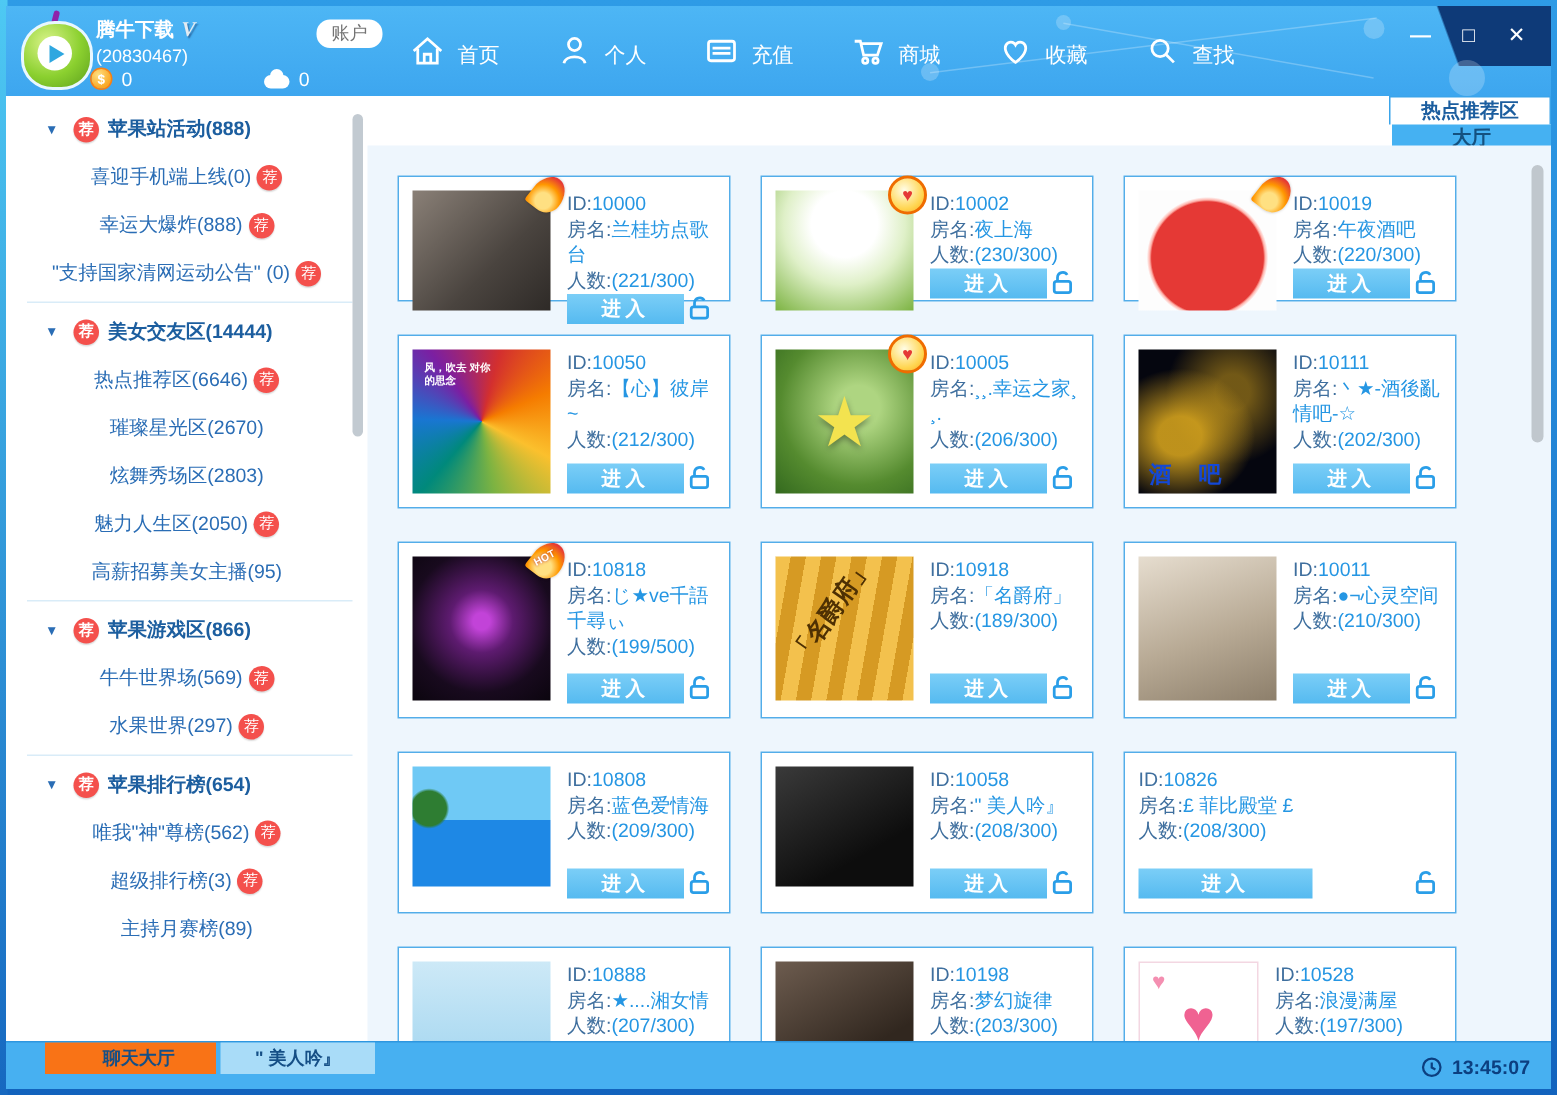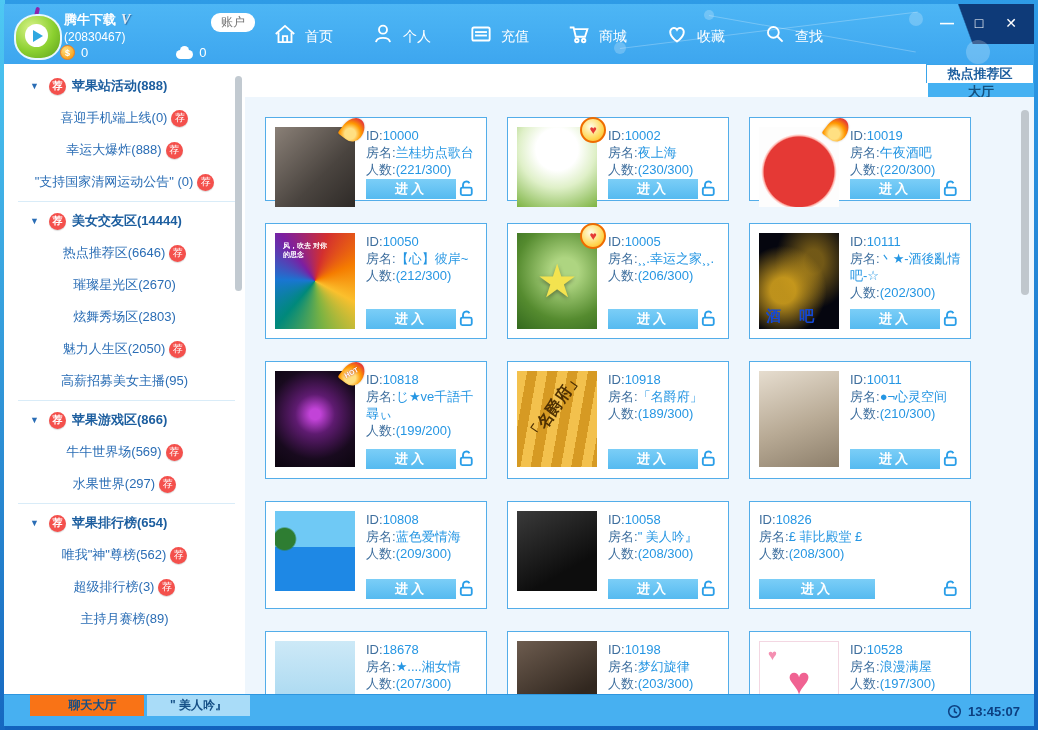--- a/index.html
+++ b/index.html
@@ -58,7 +58,7 @@
   .card:nth-child(n+7):nth-child(-n+9){height:118px;}
   .card:nth-child(n+10):nth-child(-n+12){height:108px;}
   .card:nth-child(n+13){height:100px;}
-  .thumb{position:relative;flex:0 0 80px;height:80px;cursor:pointer;}
+  .thumb{position:relative;flex:0 0 80px;height:80px;cursor:pointer;padding-left:12px;}
   .card:nth-child(n+7):nth-child(-n+9) .thumb,.card:nth-child(n+4):nth-child(-n+6) .thumb{height:96px;}
   .tt{position:absolute;}
   .info{flex:1;display:flex;flex-direction:column;font-size:13px;line-height:17px;min-width:0;}

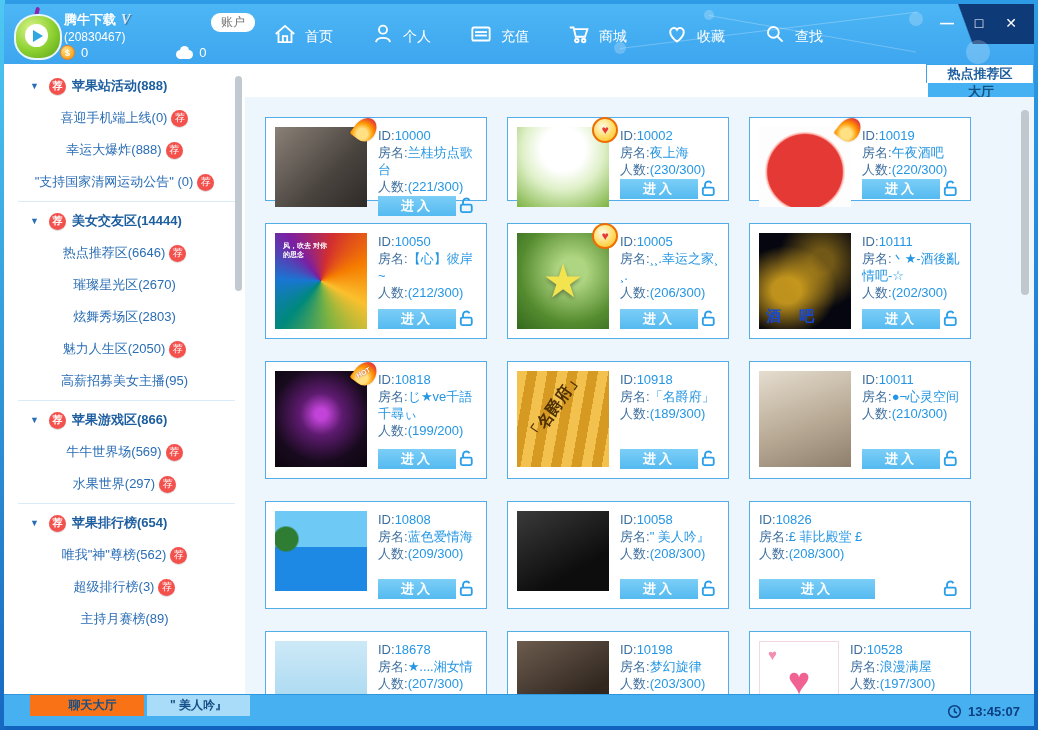--- a/index.html
+++ b/index.html
@@ -418,7 +418,7 @@
               <div class="info">
                 <div><span class="lbl">ID:</span><span class="val">10818</span></div>
                 <div class="rname"><span class="lbl">房名:</span><span class="val">じ★ve千語千尋ぃ</span></div>
-                <div><span class="lbl">人数:</span><span class="val">(199/200)</span></div>
+                <div><span class="lbl">人数:</span><span class="val">(199/500)</span></div>
                 <div class="btnrow">
                   <div class="enter-btn">进入</div>
                   <span class="lock">

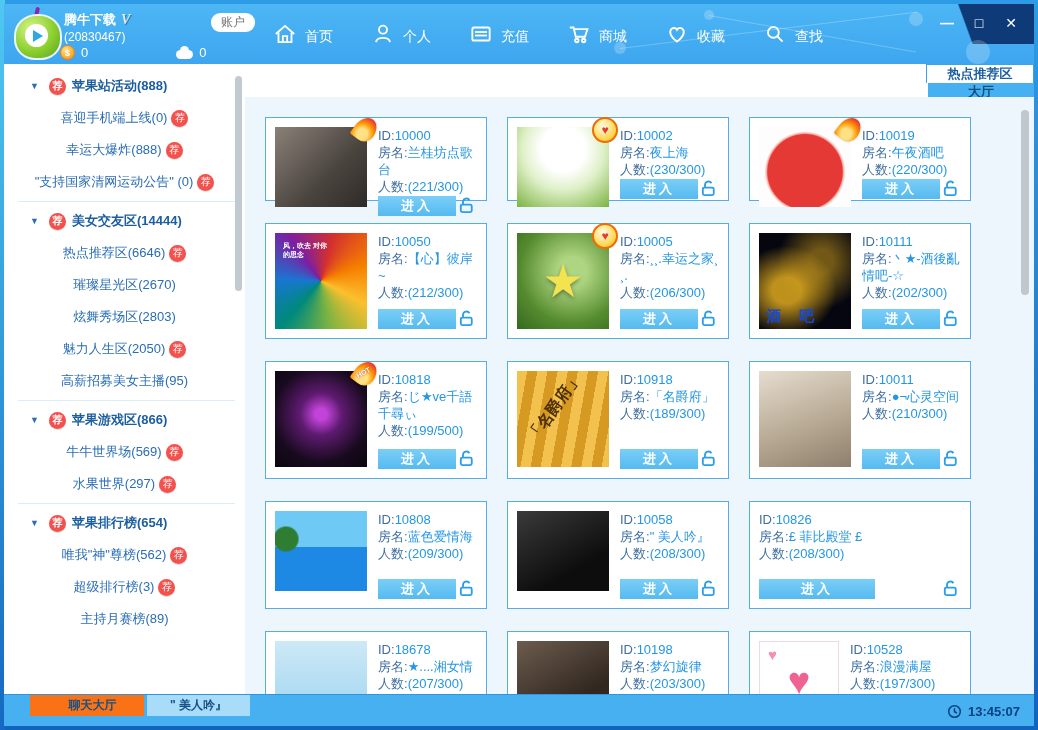--- a/index.html
+++ b/index.html
@@ -519,7 +519,7 @@
             <div class="card">
               <div class="thumb t-sky"></div>
               <div class="info">
-                <div><span class="lbl">ID:</span><span class="val">18678</span></div>
+                <div><span class="lbl">ID:</span><span class="val">10888</span></div>
                 <div class="rname"><span class="lbl">房名:</span><span class="val">★....湘女情</span></div>
                 <div><span class="lbl">人数:</span><span class="val">(207/300)</span></div>
               </div>

